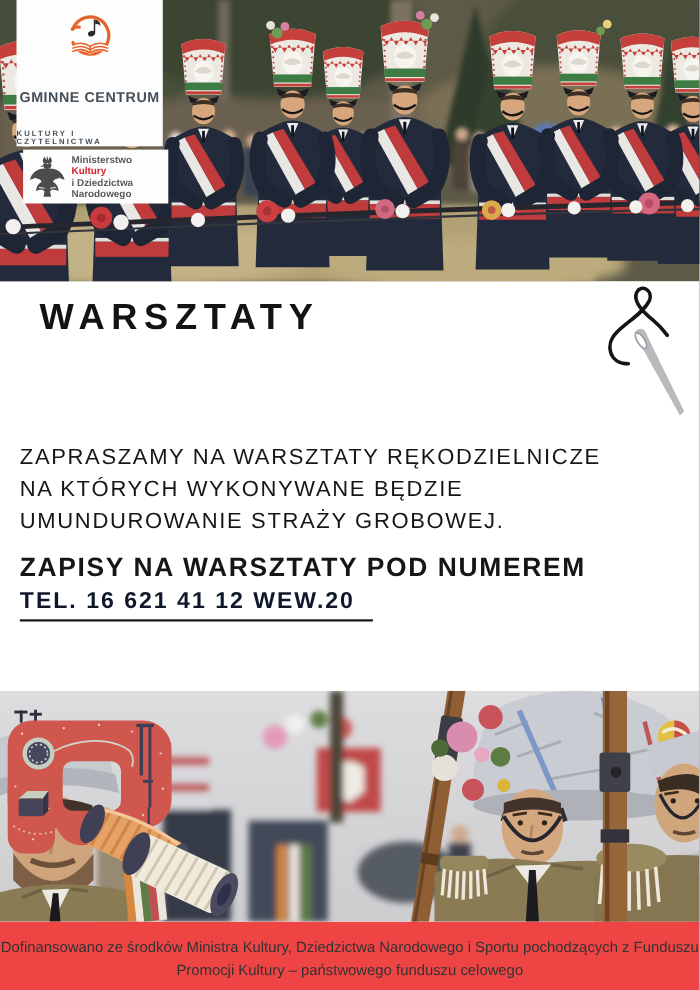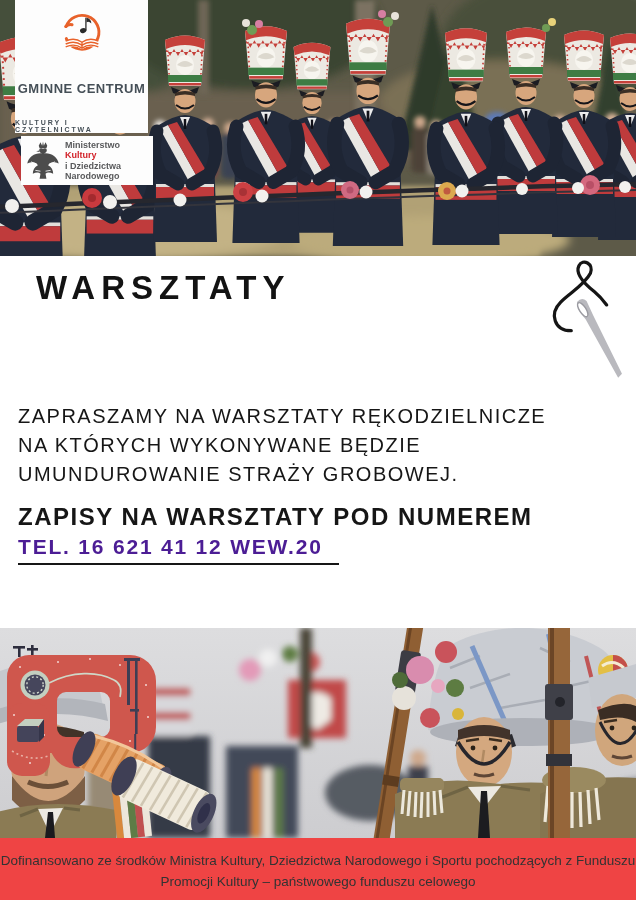--- a/index.html
+++ b/index.html
@@ -27,7 +27,7 @@
   .title2{margin-top:4px;font-size:54px;font-weight:bold;letter-spacing:2px;color:#c8525a;line-height:59px;}
   .invite{margin-top:96px;font-size:20px;font-weight:normal;letter-spacing:1.5px;color:#161616;line-height:29px;}
   .signup{margin-top:13px;font-size:24px;font-weight:bold;letter-spacing:1.5px;color:#161616;line-height:29px;}
-  .phone{display:inline-block;margin-top:2px;font-size:21px;font-weight:bold;letter-spacing:1.8px;color:#4c1d95;
+  .phone{display:inline-block;margin-top:2px;font-size:21px;font-weight:bold;letter-spacing:1.8px;color:#0f172a;
          border-bottom:2.5px solid #161616;padding:0 16px 3px 0;line-height:27px;}
   .needle-wrap{position:absolute;left:542px;top:2px;width:92px;height:134px;}
   

